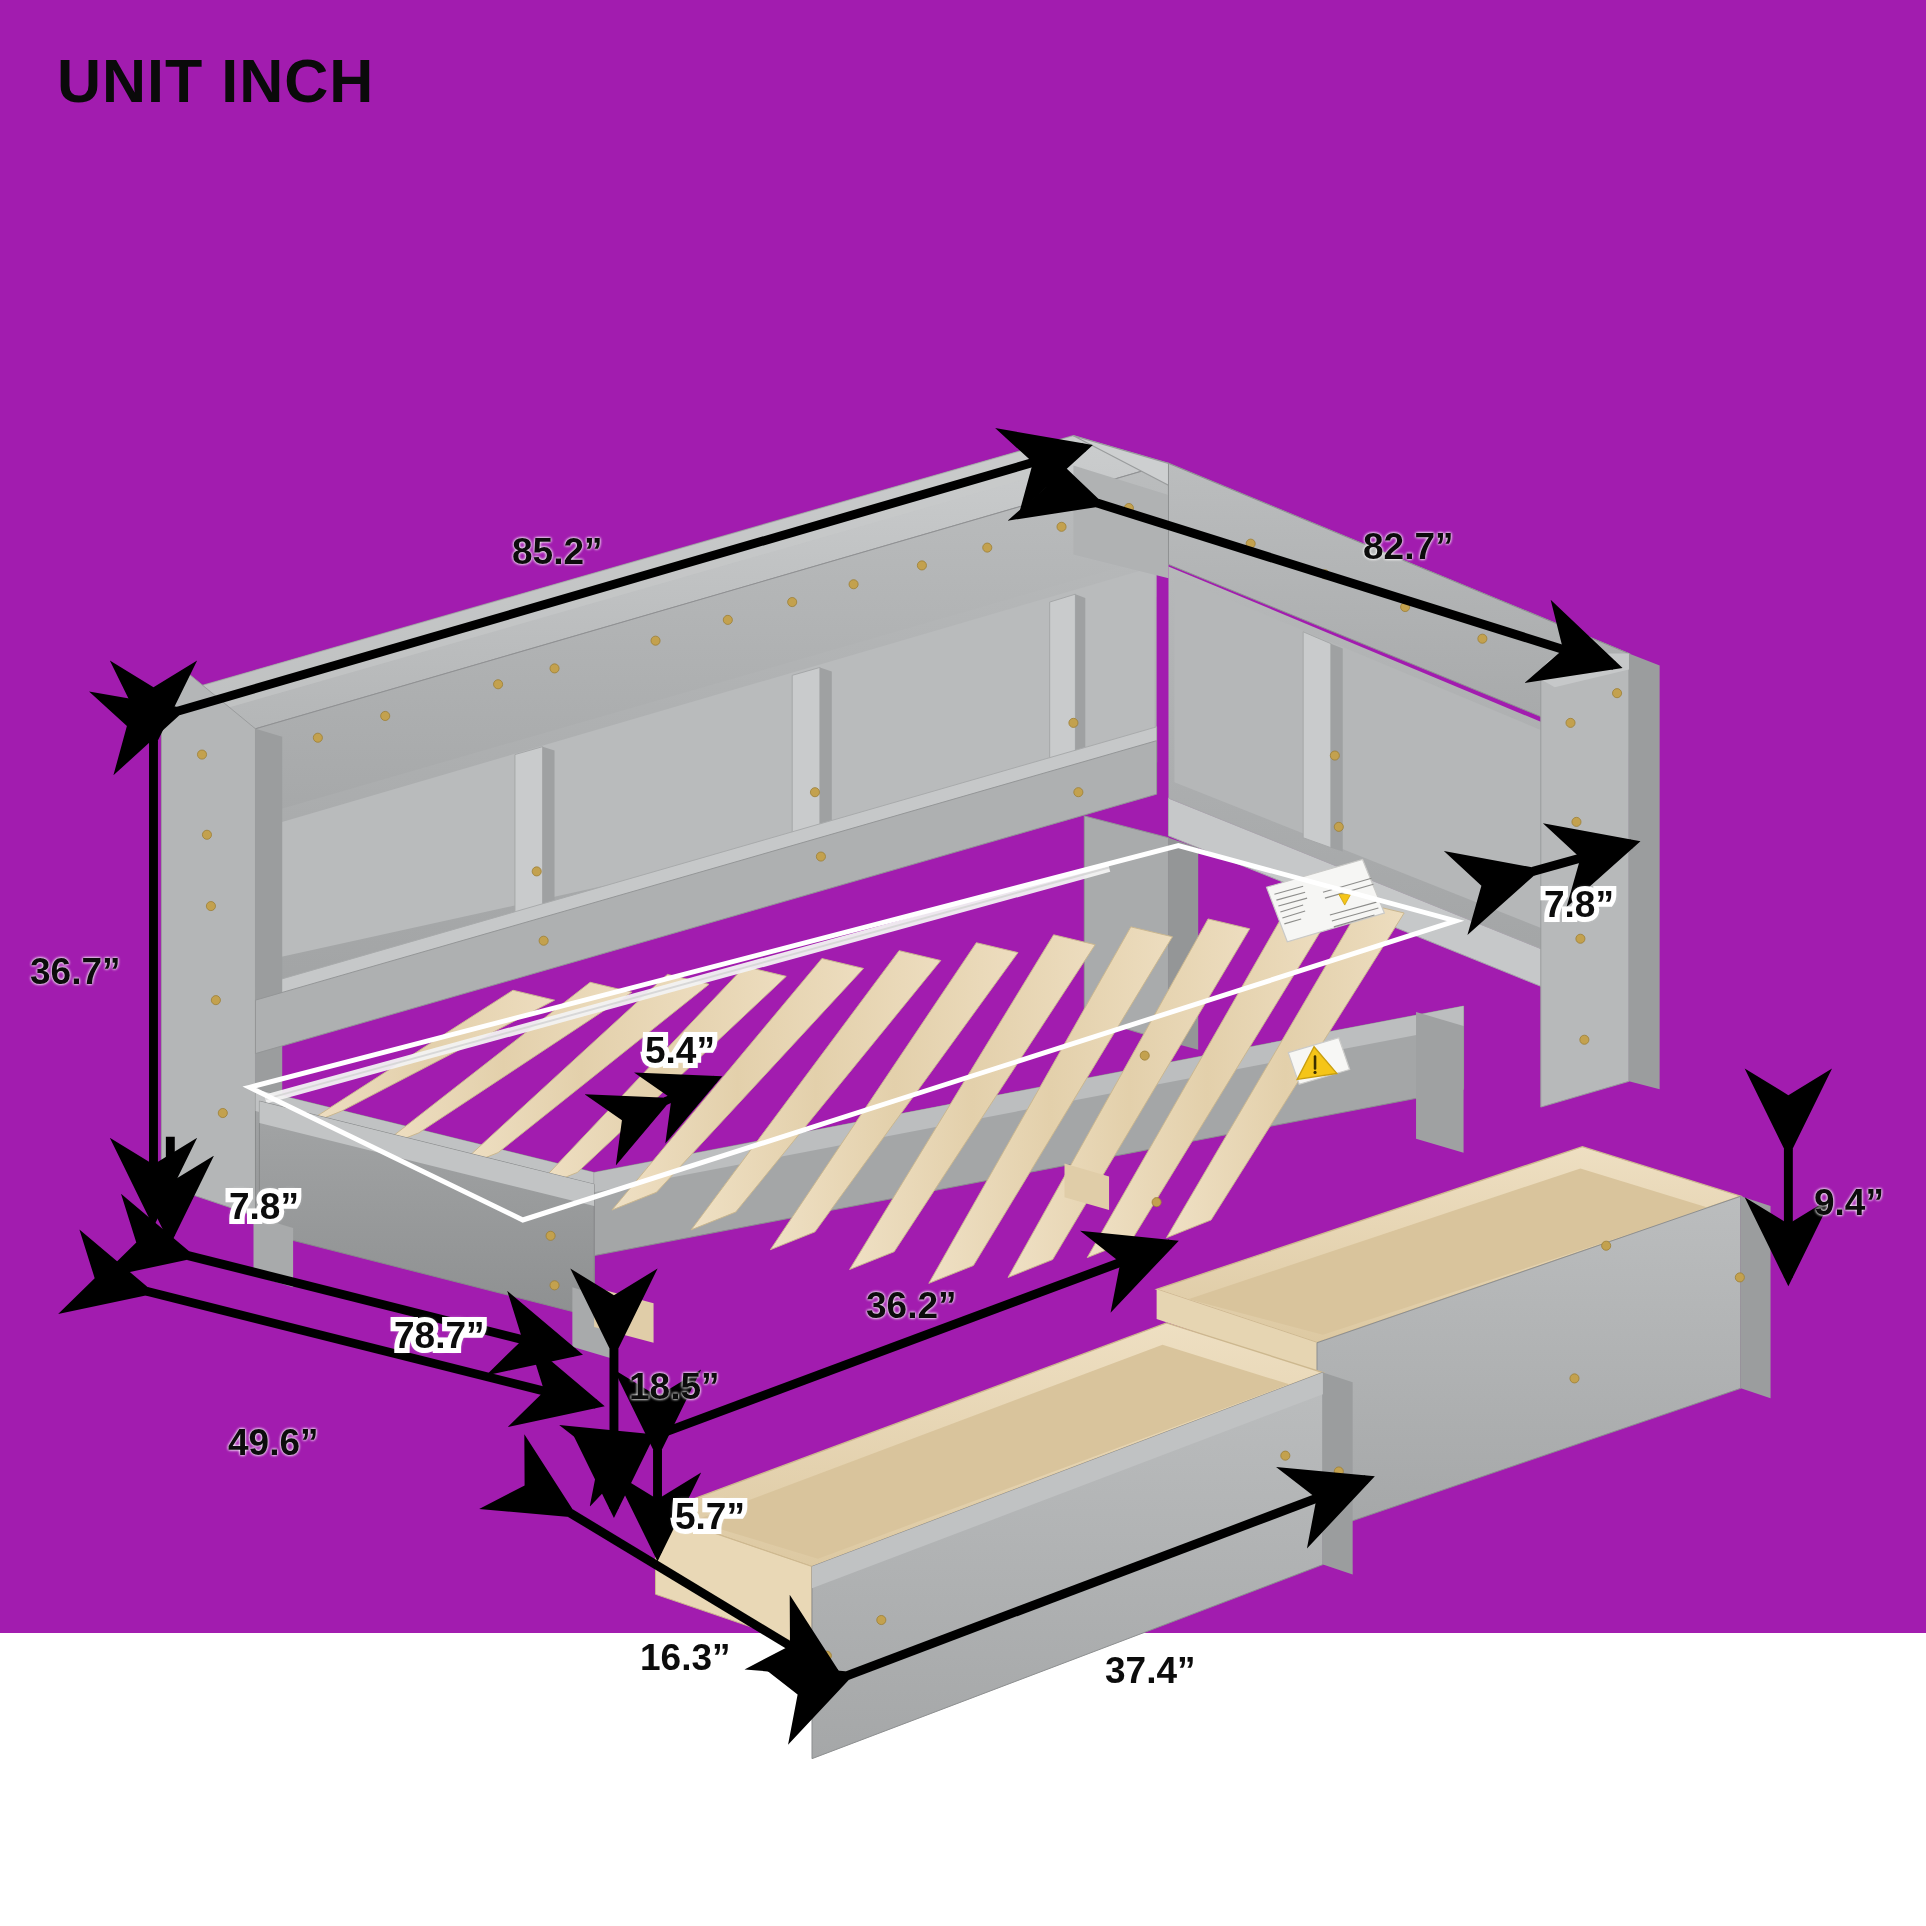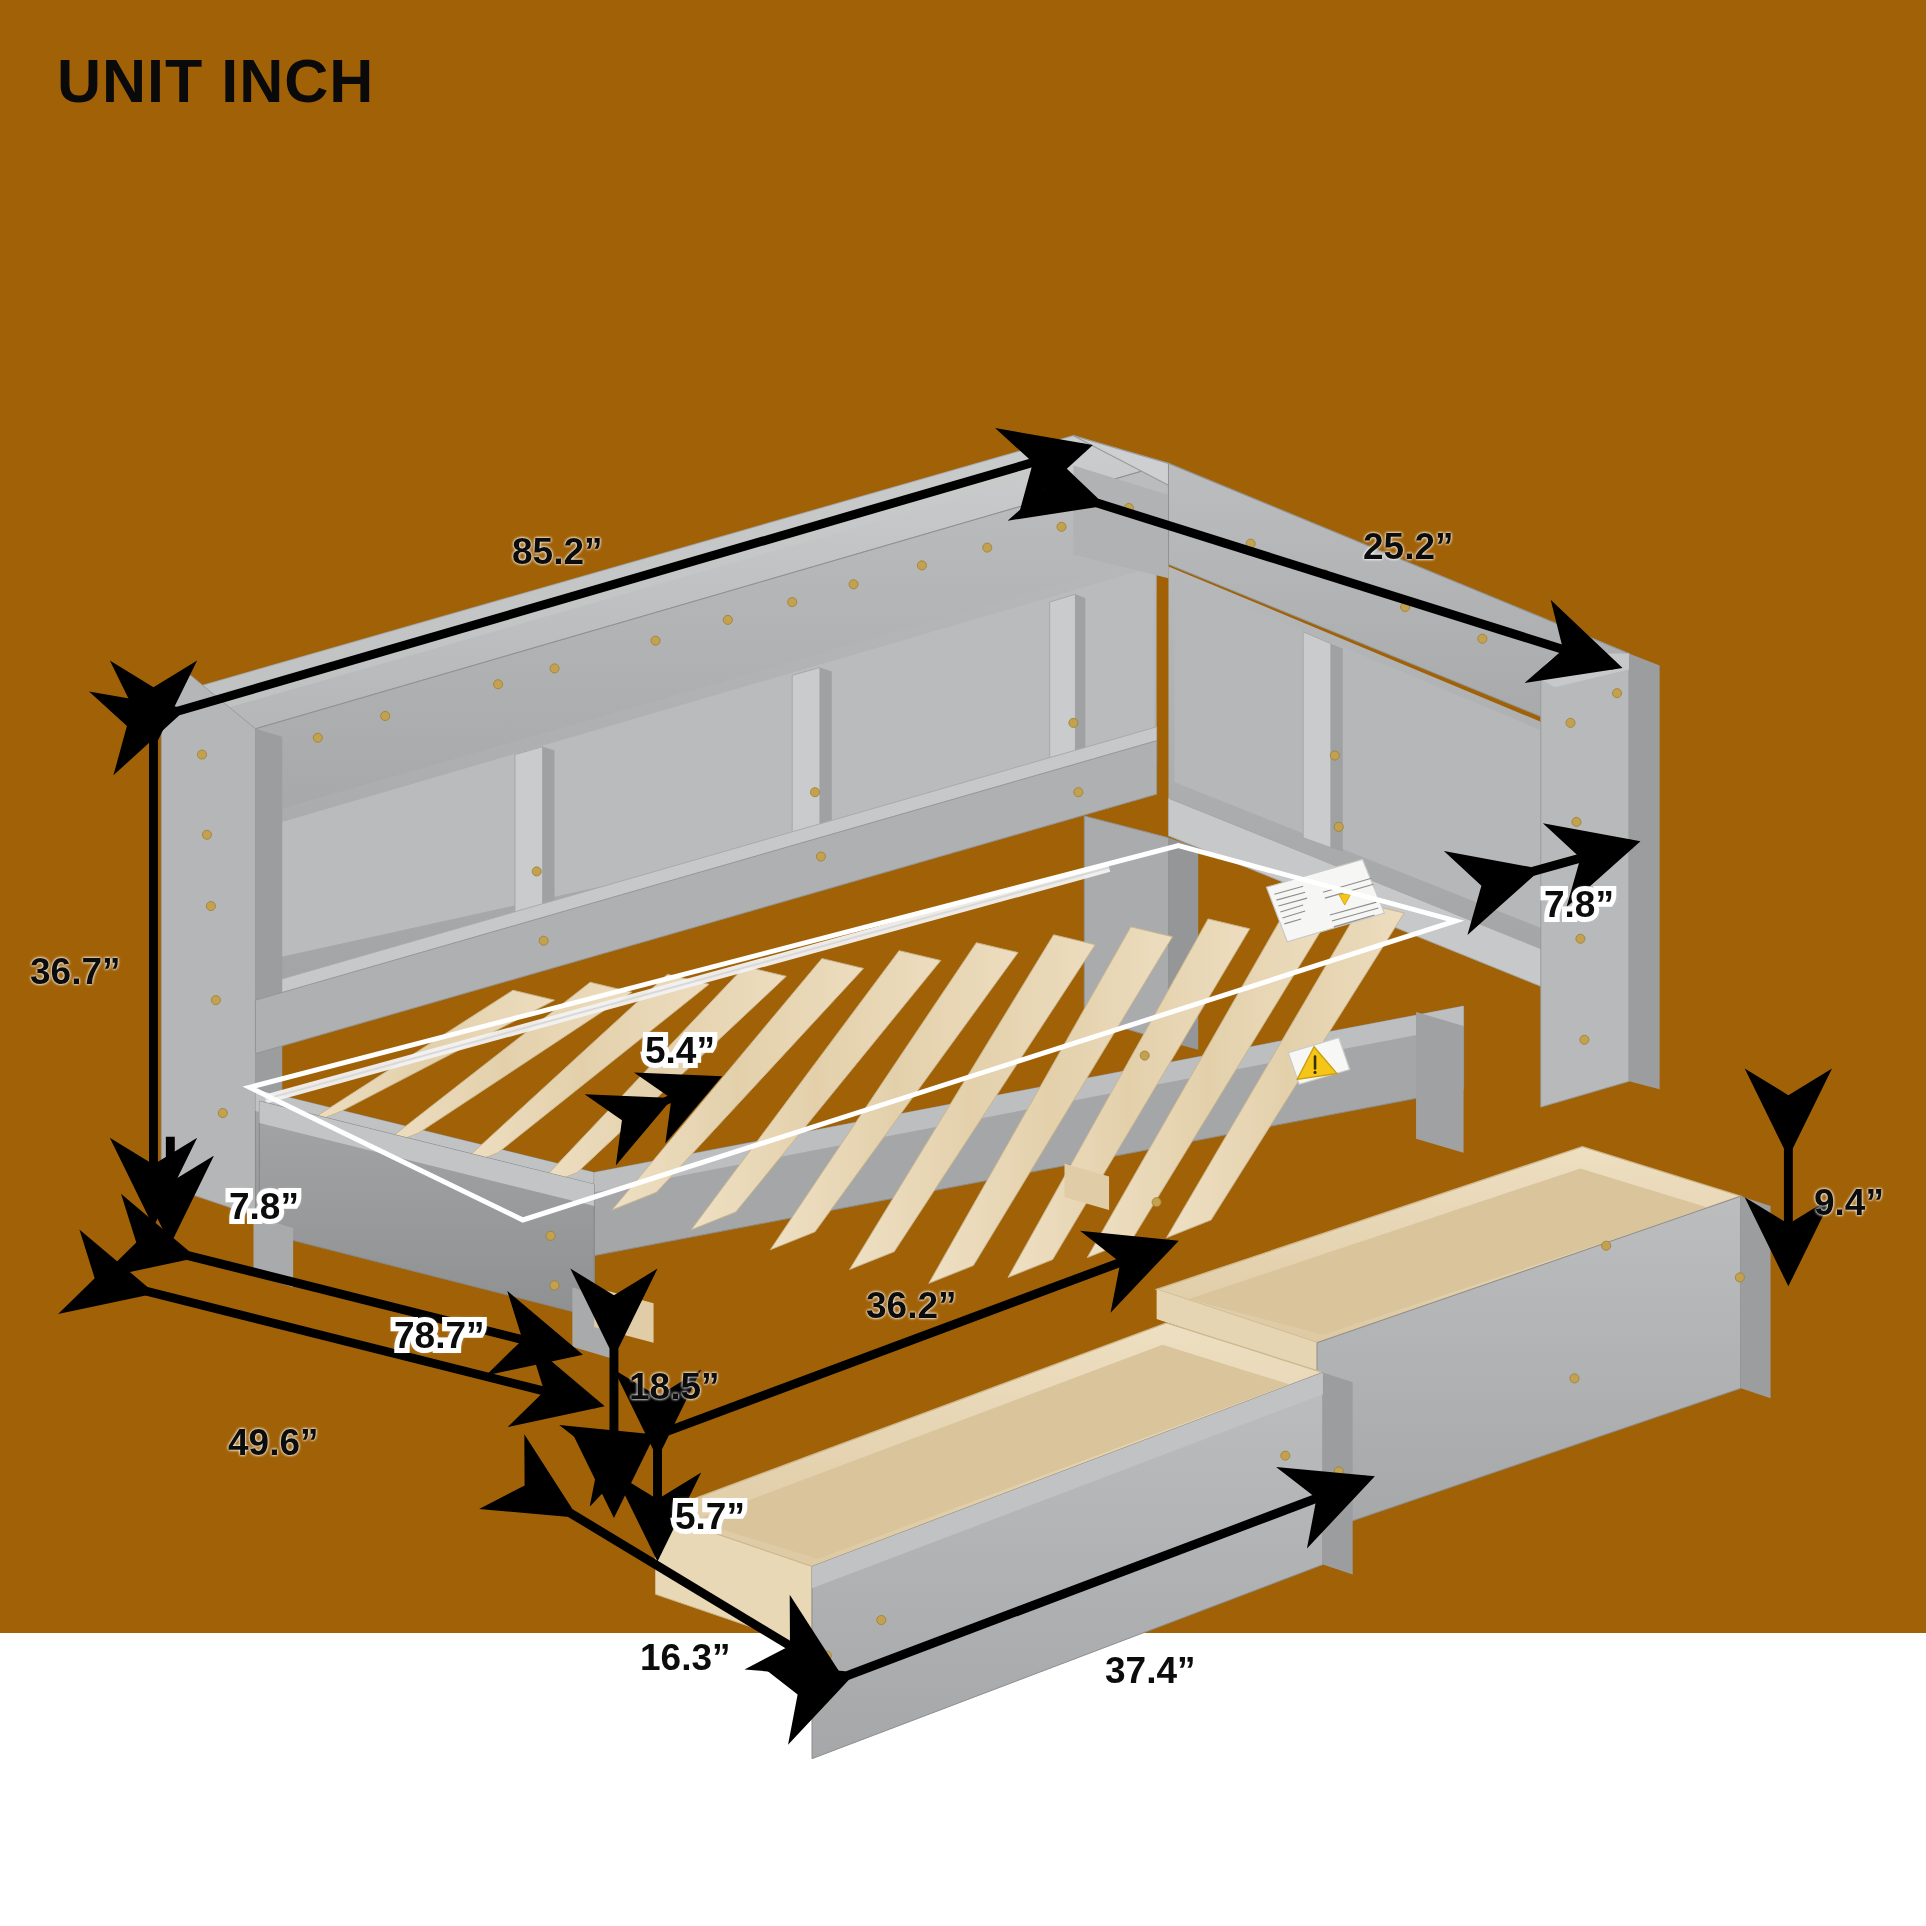--- a/index.html
+++ b/index.html
@@ -5,7 +5,7 @@
   html,body{margin:0;padding:0;background:#ffffff;}
   body{width:1927px;height:1927px;overflow:hidden;
        font-family:"Liberation Sans","DejaVu Sans",sans-serif;}
-  #stage{position:relative;width:1927px;height:1633px;background:#a16207;text-align:center;}
+  #stage{position:relative;width:1927px;height:1633px;background:#a21caf;text-align:center;}
 
   
   .title{

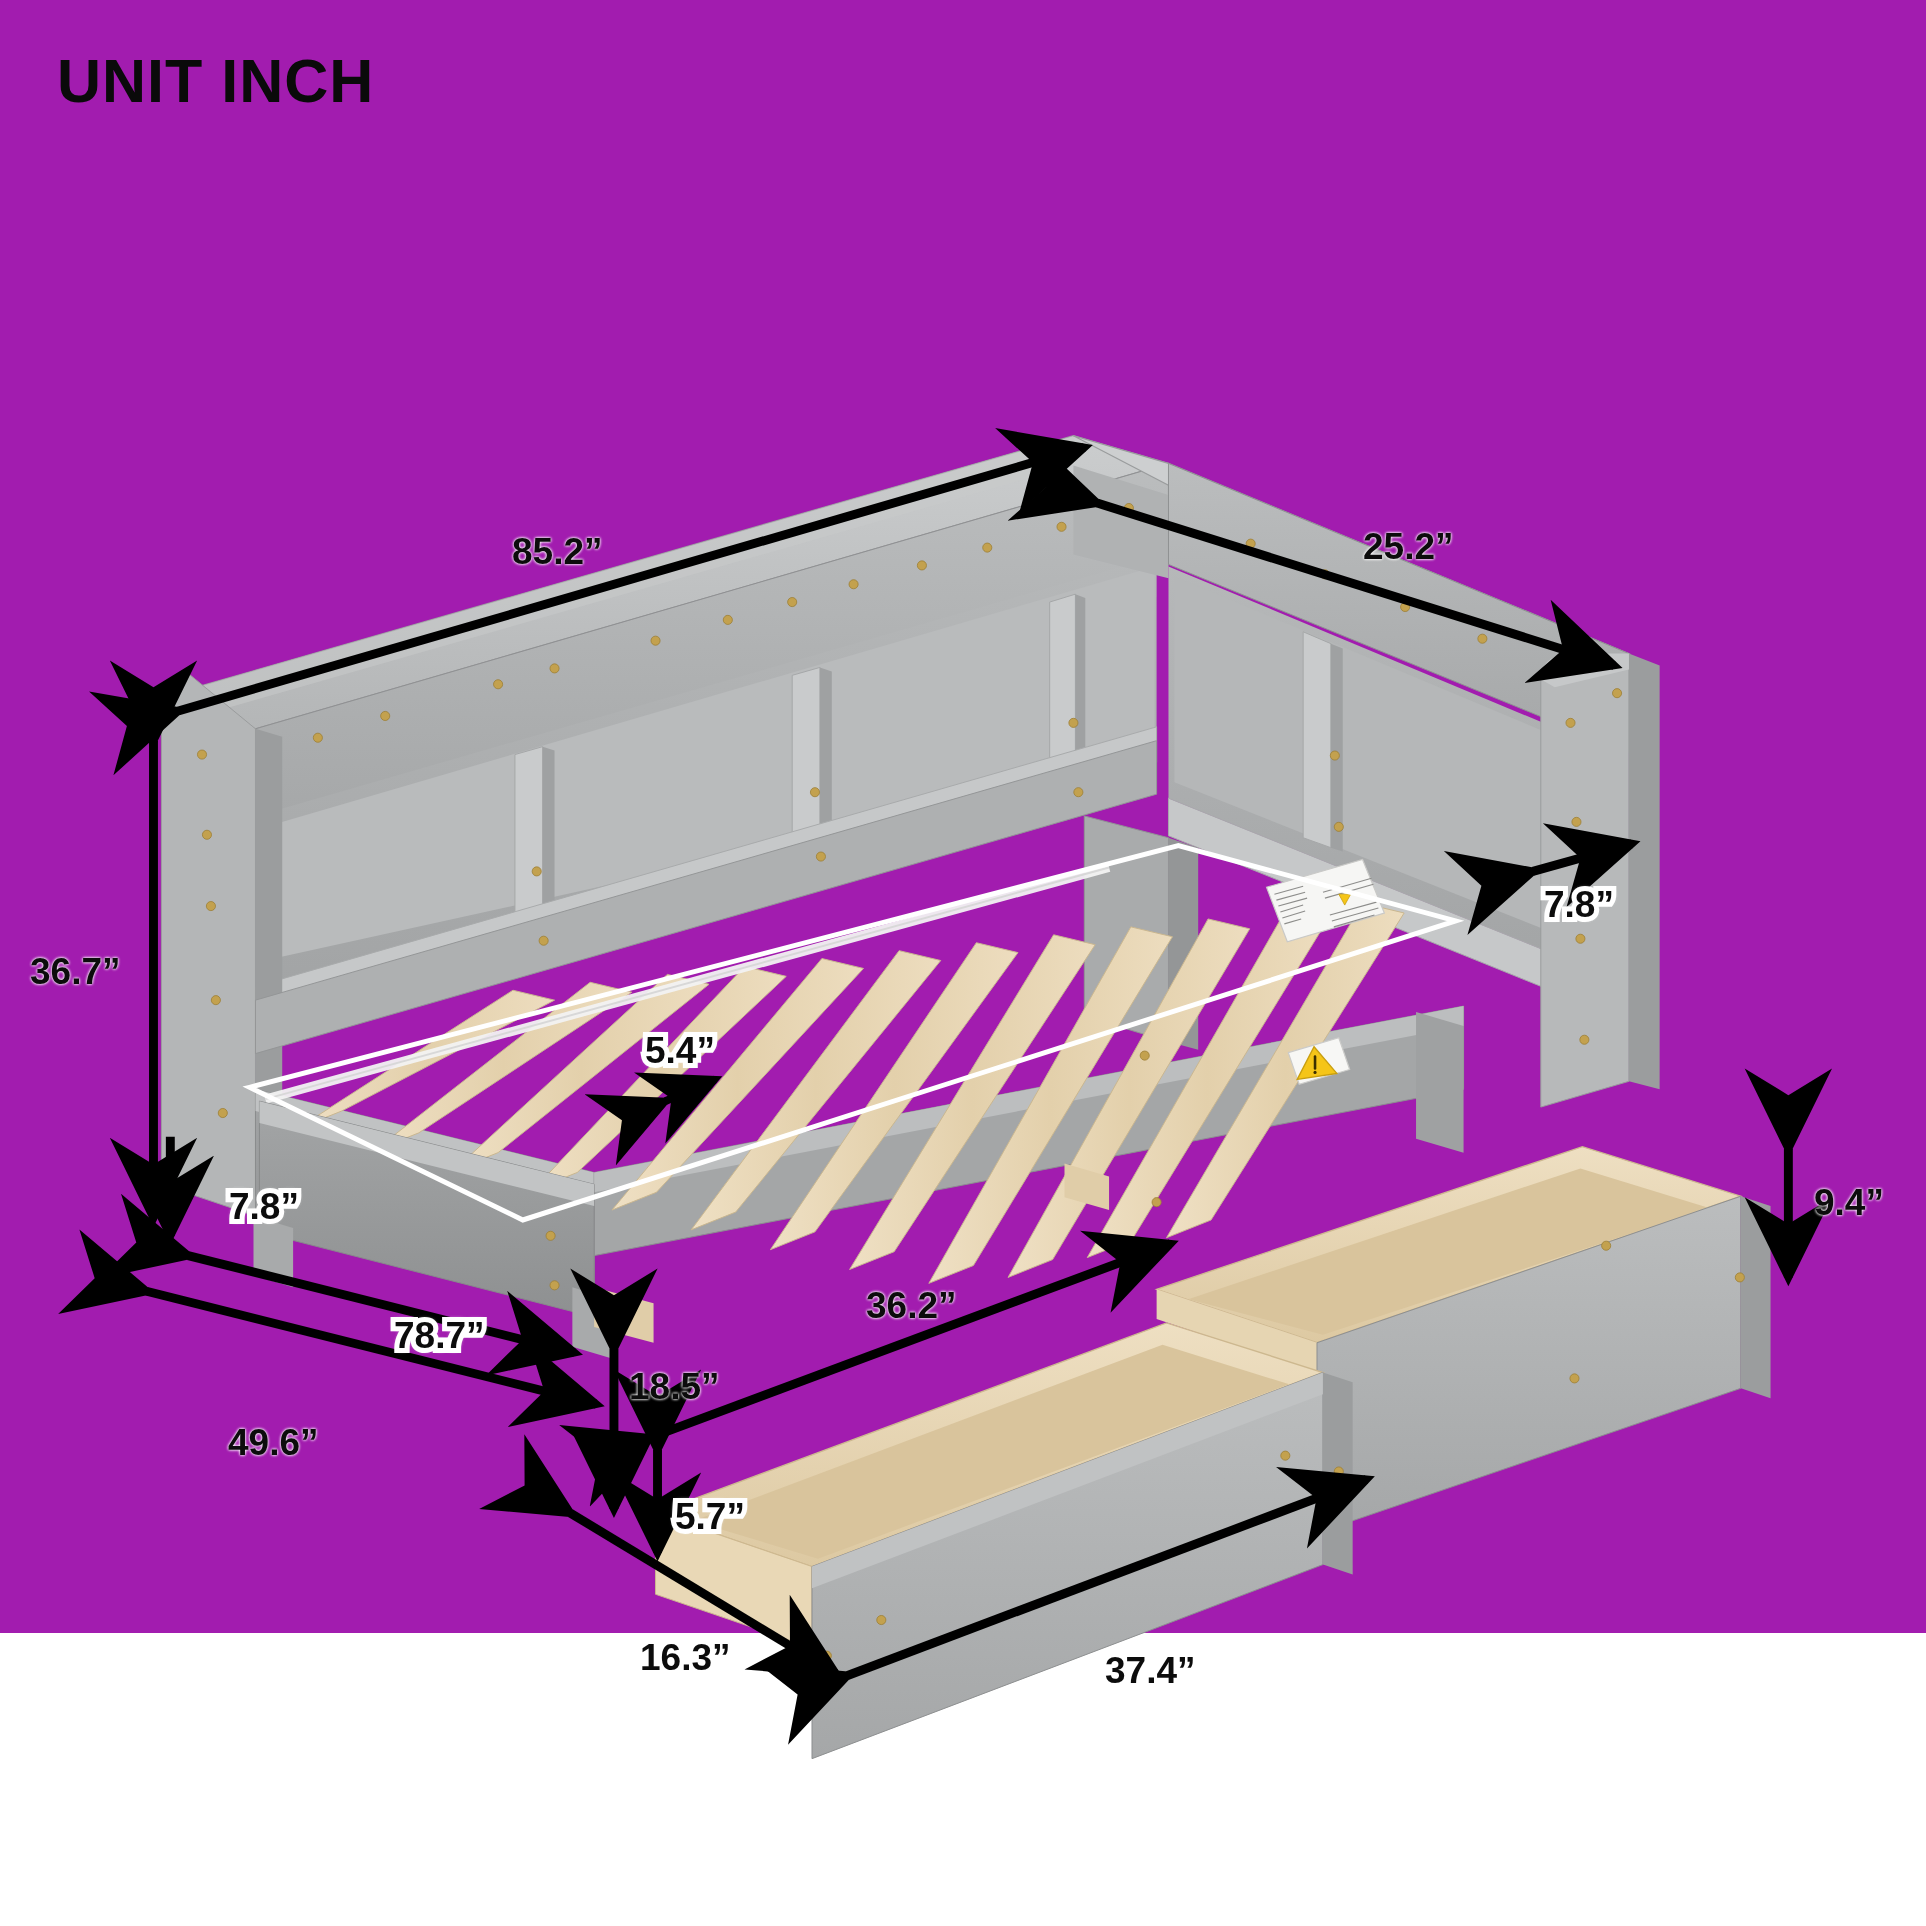--- a/index.html
+++ b/index.html
@@ -360,7 +360,7 @@
 
 <div class="dim plain" style="left:512px;top:533px;">85.2”</div>
 
-<div class="dim plain" style="left:1363px;top:528px;">25.2”</div>
+<div class="dim plain" style="left:1363px;top:528px;">82.7”</div>
 
 <div class="dim plain" style="left:30px;top:953px;">36.7”</div>
 

